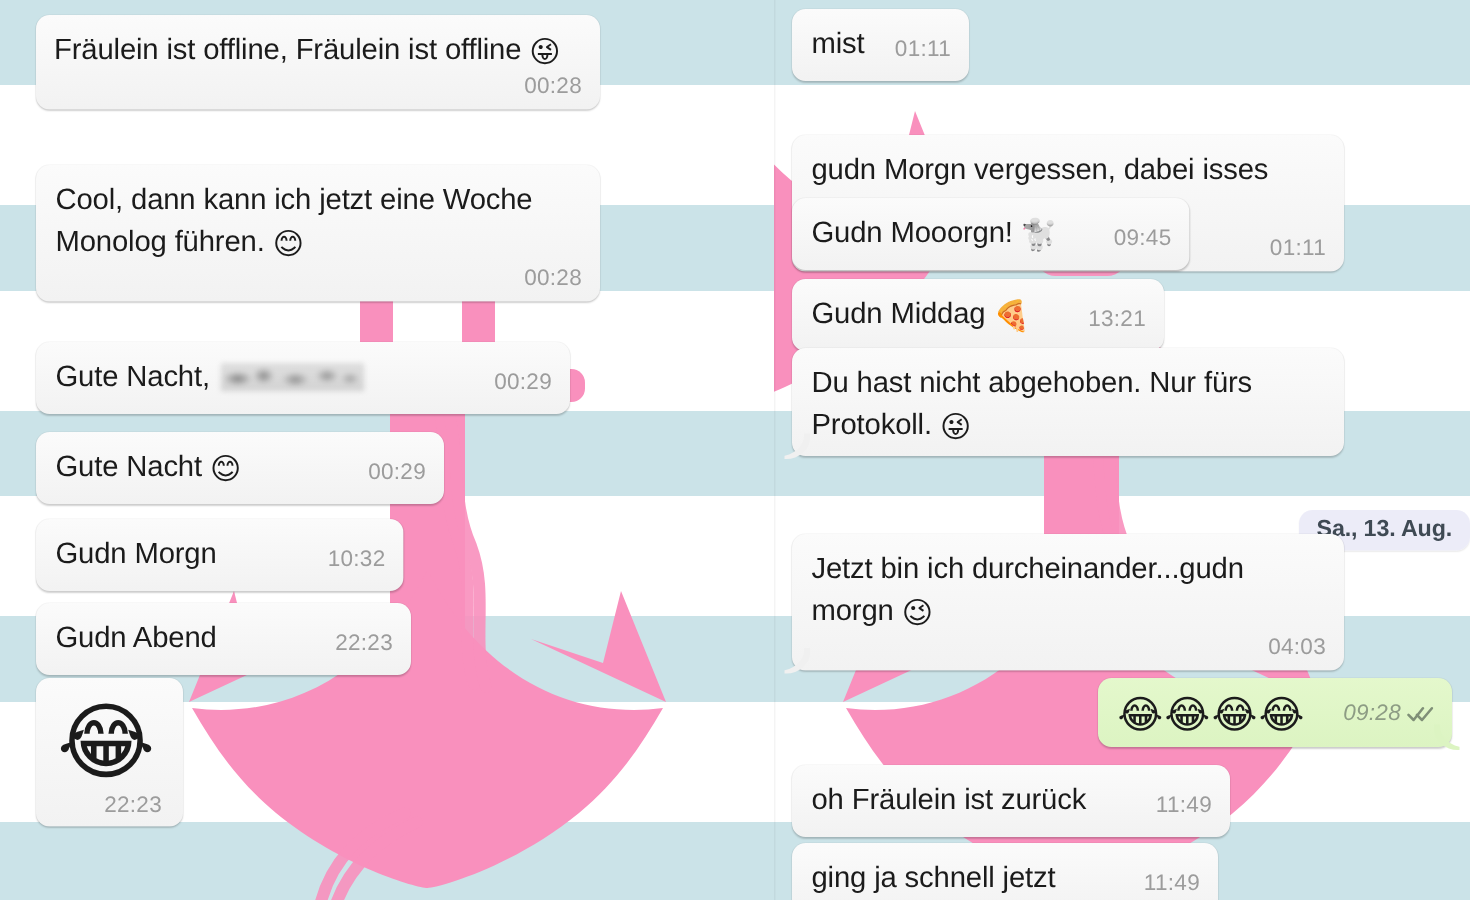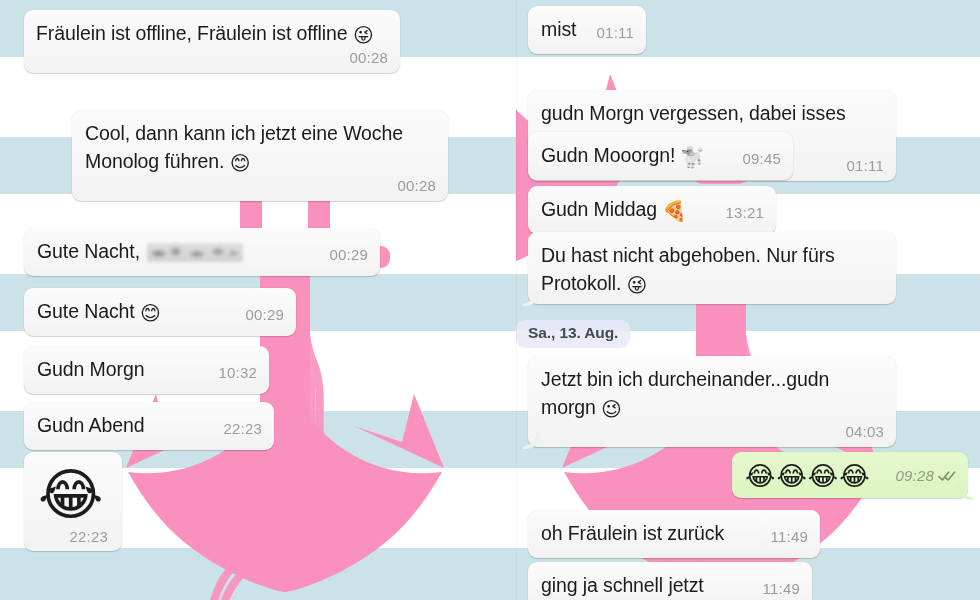--- a/index.html
+++ b/index.html
@@ -193,7 +193,7 @@
         </div>
       </div>
 
-      <div class="row in" style="left:24px;top:110px;width:376px;margin-left:48px;">
+      <div class="row in" style="left:24px;top:110px;width:376px;">
         <div class="bubble" style="width:376px;">
           <div class="btext"><span>Cool, dann kann ich jetzt eine Woche Monolog führen. </span><span class="emo">😊</span></div>
           <div class="meta-row">

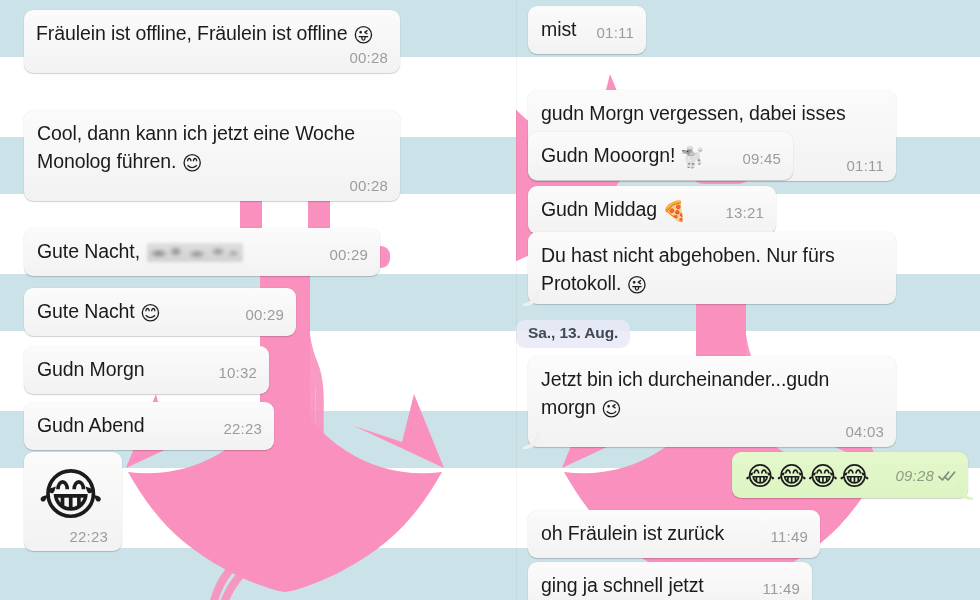--- a/index.html
+++ b/index.html
@@ -125,7 +125,7 @@
   }
 
   
-  .divider-row{position:absolute;display:flex;justify-content:flex-start;width:100%;}
+  .divider-row{position:absolute;display:flex;justify-content:flex-end;width:100%;margin-top:20px;}
   .divider{
     background:rgba(233,233,247,0.86);
     color:#3f4a54;

